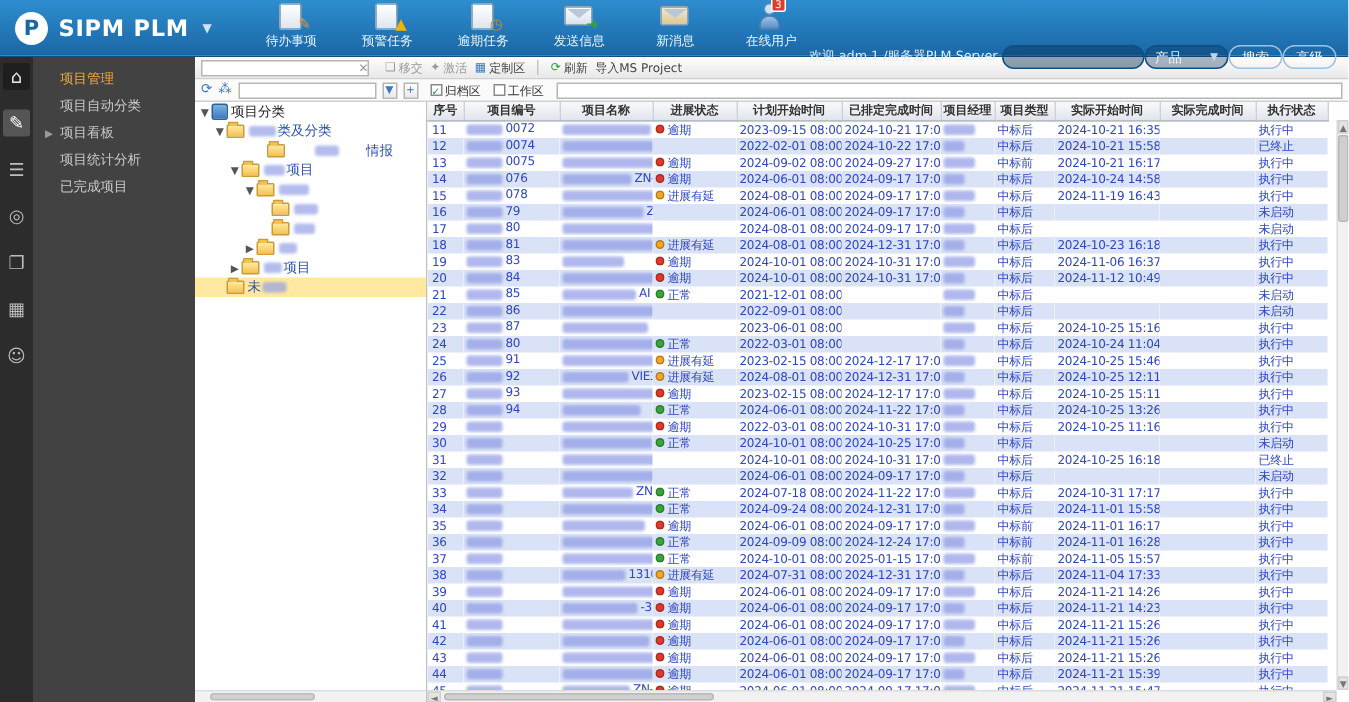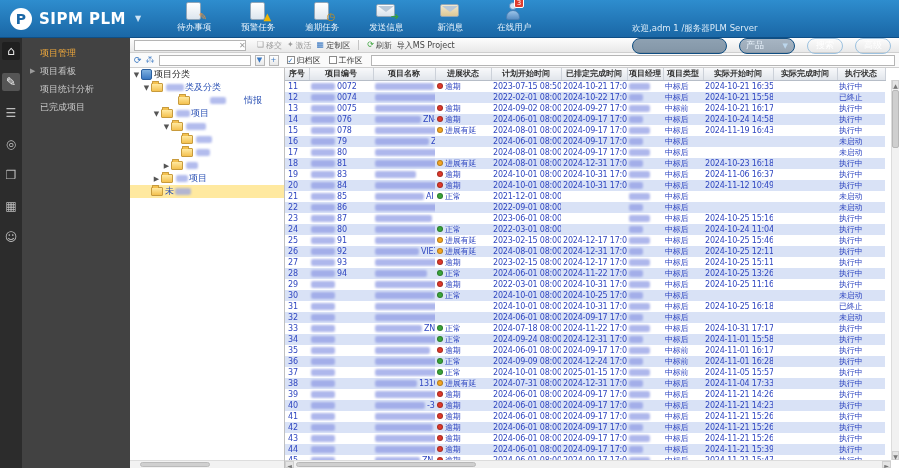--- a/index.html
+++ b/index.html
@@ -23,7 +23,7 @@
   .ig .head{position:absolute;left:7px;top:0;width:8px;height:8px;border-radius:50%;background:#cfe3f5;border:1px solid #5d90c0;}
   .ig .bodyp{position:absolute;left:4px;top:8px;width:14px;height:10px;border-radius:7px 7px 2px 2px;background:linear-gradient(#9cc4e8,#5a8fc4);border:1px solid #4a7fb4;}
   .badge{position:absolute;top:-4px;right:2px;background:#e03c2e;color:#fff;border-radius:2px;font-size:7px;line-height:8px;padding:0 2px;border:1px solid #fff;}
-  .top-right{margin-left:auto;display:flex;flex-direction:column;align-items:flex-start;padding:2px 8px 3px 0;gap:3px;margin-top:40px;}
+  .top-right{margin-left:auto;display:flex;flex-direction:row;align-items:center;padding:2px 8px 3px 0;gap:3px;margin-top:40px;}
   .welcome{color:#dcecf8;font-size:8.5px;}
   .search-row{display:flex;align-items:center;gap:12px;}
   .g-search{width:95px;height:16px;background:rgba(8,50,88,.45);border:1px solid #0f4e82;border-radius:8px;color:#fff;font-size:9px;padding:0 8px;}

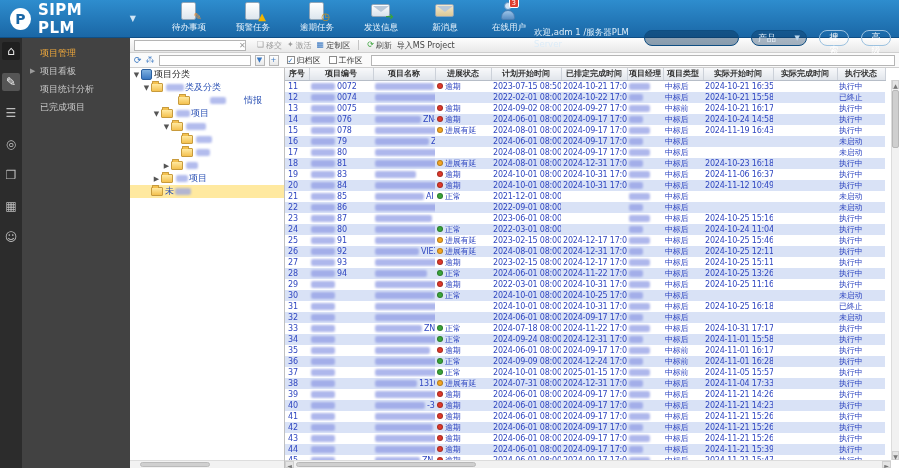--- a/index.html
+++ b/index.html
@@ -25,7 +25,7 @@
   .badge{position:absolute;top:-4px;right:2px;background:#e03c2e;color:#fff;border-radius:2px;font-size:7px;line-height:8px;padding:0 2px;border:1px solid #fff;}
   .top-right{margin-left:auto;display:flex;flex-direction:row;align-items:center;padding:2px 8px 3px 0;gap:3px;margin-top:40px;}
   .welcome{color:#dcecf8;font-size:8.5px;}
-  .search-row{display:flex;align-items:center;gap:12px;}
+  .search-row{display:flex;align-items:center;gap:0;}
   .g-search{width:95px;height:16px;background:rgba(8,50,88,.45);border:1px solid #0f4e82;border-radius:8px;color:#fff;font-size:9px;padding:0 8px;}
   .g-select{height:16px;min-width:56px;background:rgba(8,50,88,.35);border:1px solid #0f4e82;border-radius:8px;color:#e8f2fb;font-size:9px;display:flex;align-items:center;justify-content:space-between;padding:0 6px;cursor:pointer;}
   .g-select .car{font-size:7px;color:#bcd6ec;}

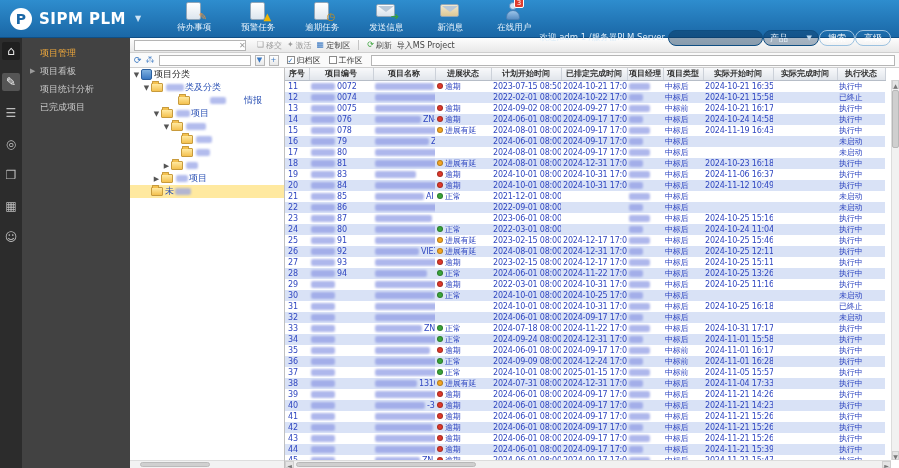--- a/index.html
+++ b/index.html
@@ -179,6 +179,7 @@
 
     <aside class="menu" id="menu">
         <div class="mi active"><span>项目管理</span></div>
+        <div class="mi"><span>项目自动分类</span></div>
         <div class="mi"><span class="arr">▶</span><span>项目看板</span></div>
         <div class="mi"><span>项目统计分析</span></div>
         <div class="mi"><span>已完成项目</span></div>

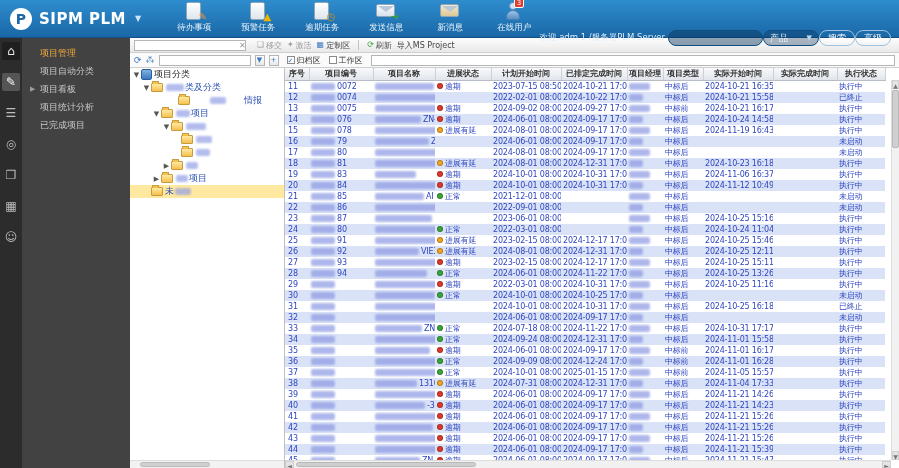--- a/index.html
+++ b/index.html
@@ -328,7 +328,7 @@
                   <td><span class="bb" style="width:24px"></span><span class="sfx">0072</span></td>
                   <td><span class="bb" style="width:59px"></span><span class="sfx"></span></td>
                   <td><span class="dot" style="background:#e0392b"></span><span class="sfx">逾期</span></td>
-                  <td class="c-d">2023-07-15 08:50</td>
+                  <td class="c-d">2023-09-15 08:00</td>
                   <td class="c-d">2024-10-21 17:00</td>
                   <td><span class="bb" style="width:21px"></span></td>
                   <td class="c-type">中标后</td>

